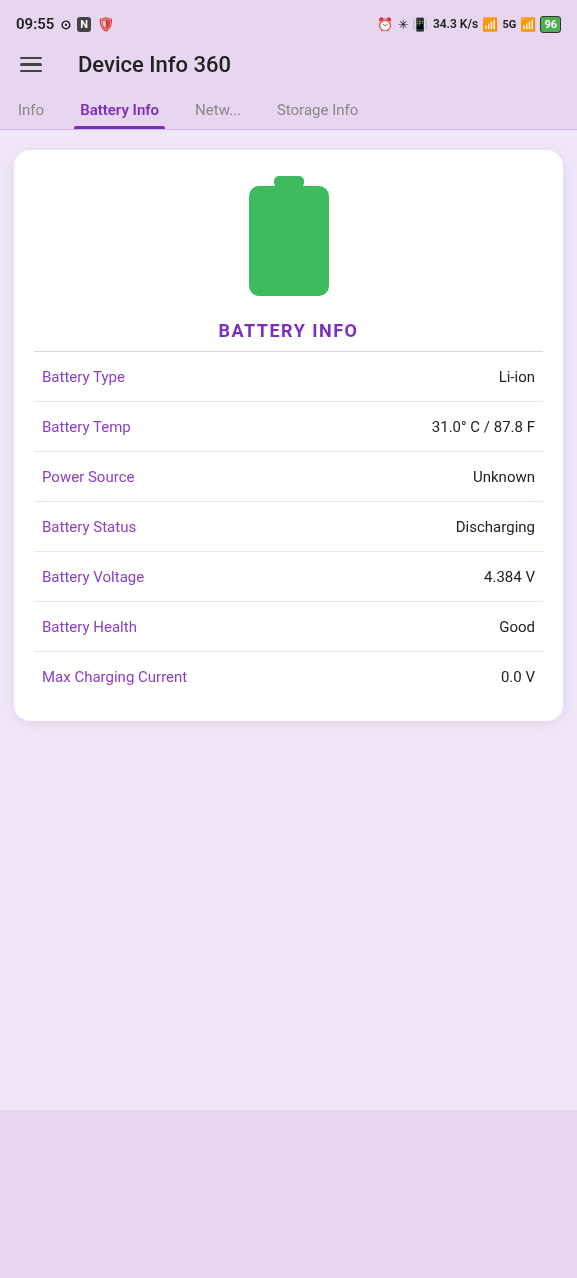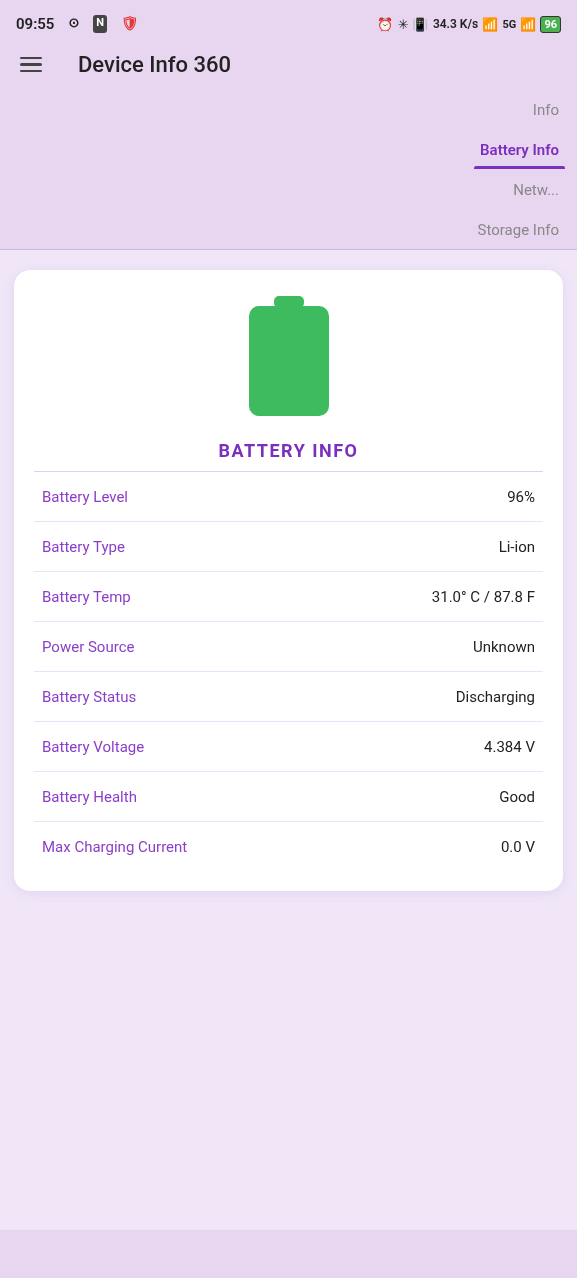--- a/index.html
+++ b/index.html
@@ -23,7 +23,8 @@
     }
     .status-left {
       display: flex;
-      gap: 14px;
+      align-items: center;
+      gap: 6px;
       font-size: 15px;
       font-weight: 600;
       color: #222;

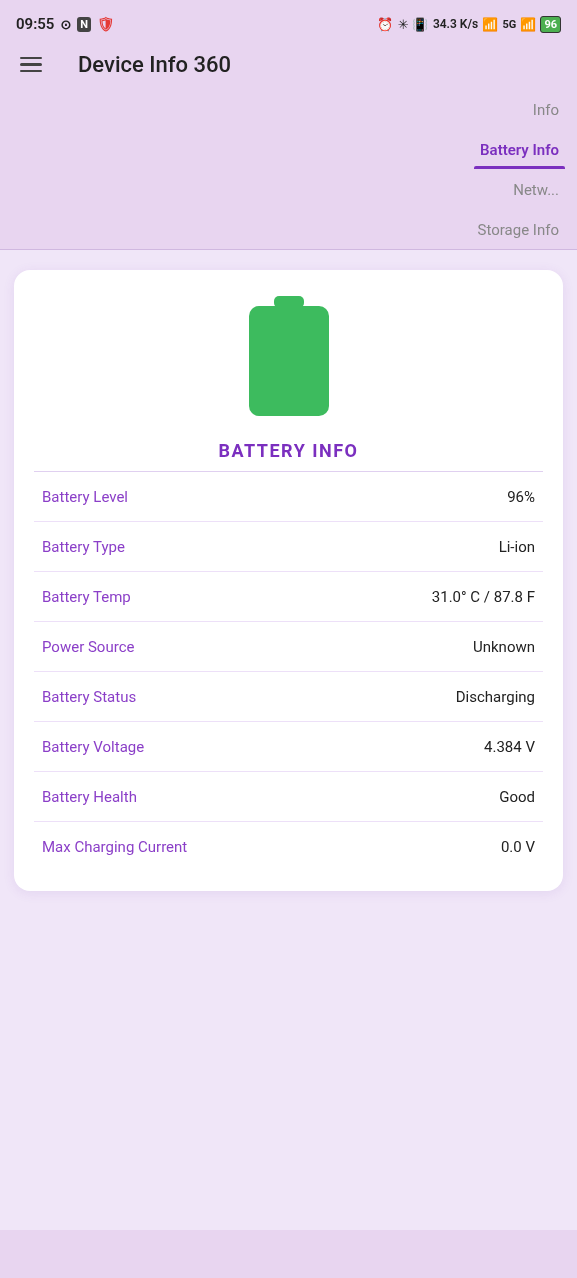--- a/index.html
+++ b/index.html
@@ -73,7 +73,6 @@
       padding: 0 0 0 0;
       overflow-x: auto;
       border-bottom: 1px solid #d0b8e0;
-      flex-direction: column;
     }
     .tab-bar::-webkit-scrollbar { display: none; }
     .tab-item {

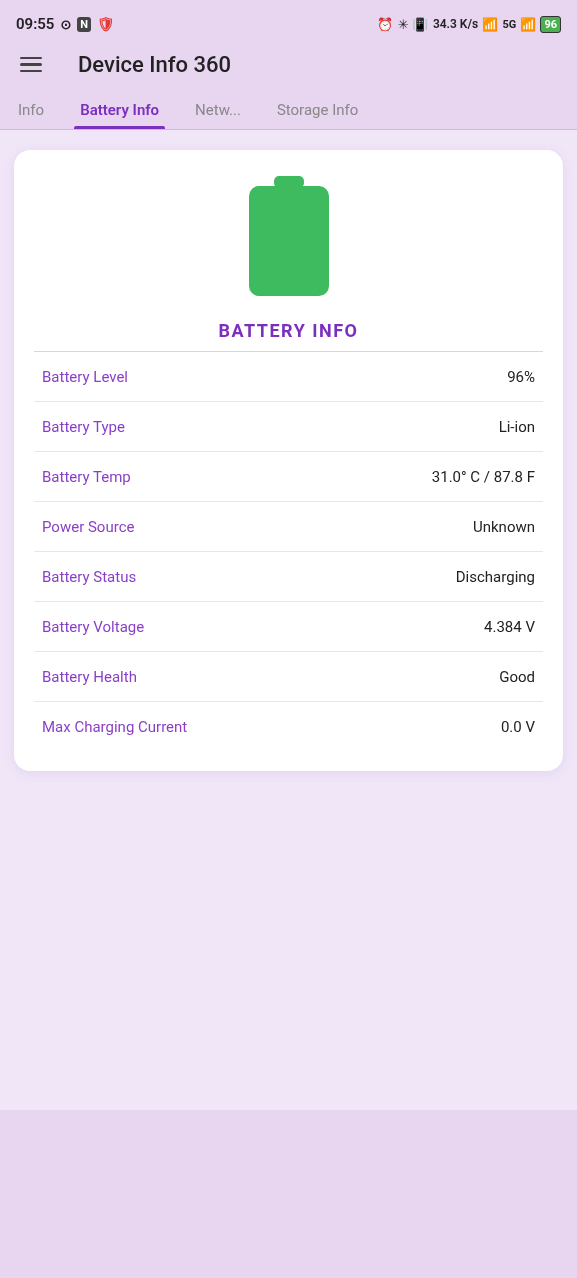--- a/index.html
+++ b/index.html
@@ -220,10 +220,6 @@
 
     <div>
 
-      <div class="info-row">
-        <span class="info-label">Battery Level</span>
-        <span class="info-value">96%</span>
-      </div>
 
       <div class="info-row">
         <span class="info-label">Battery Type</span>

